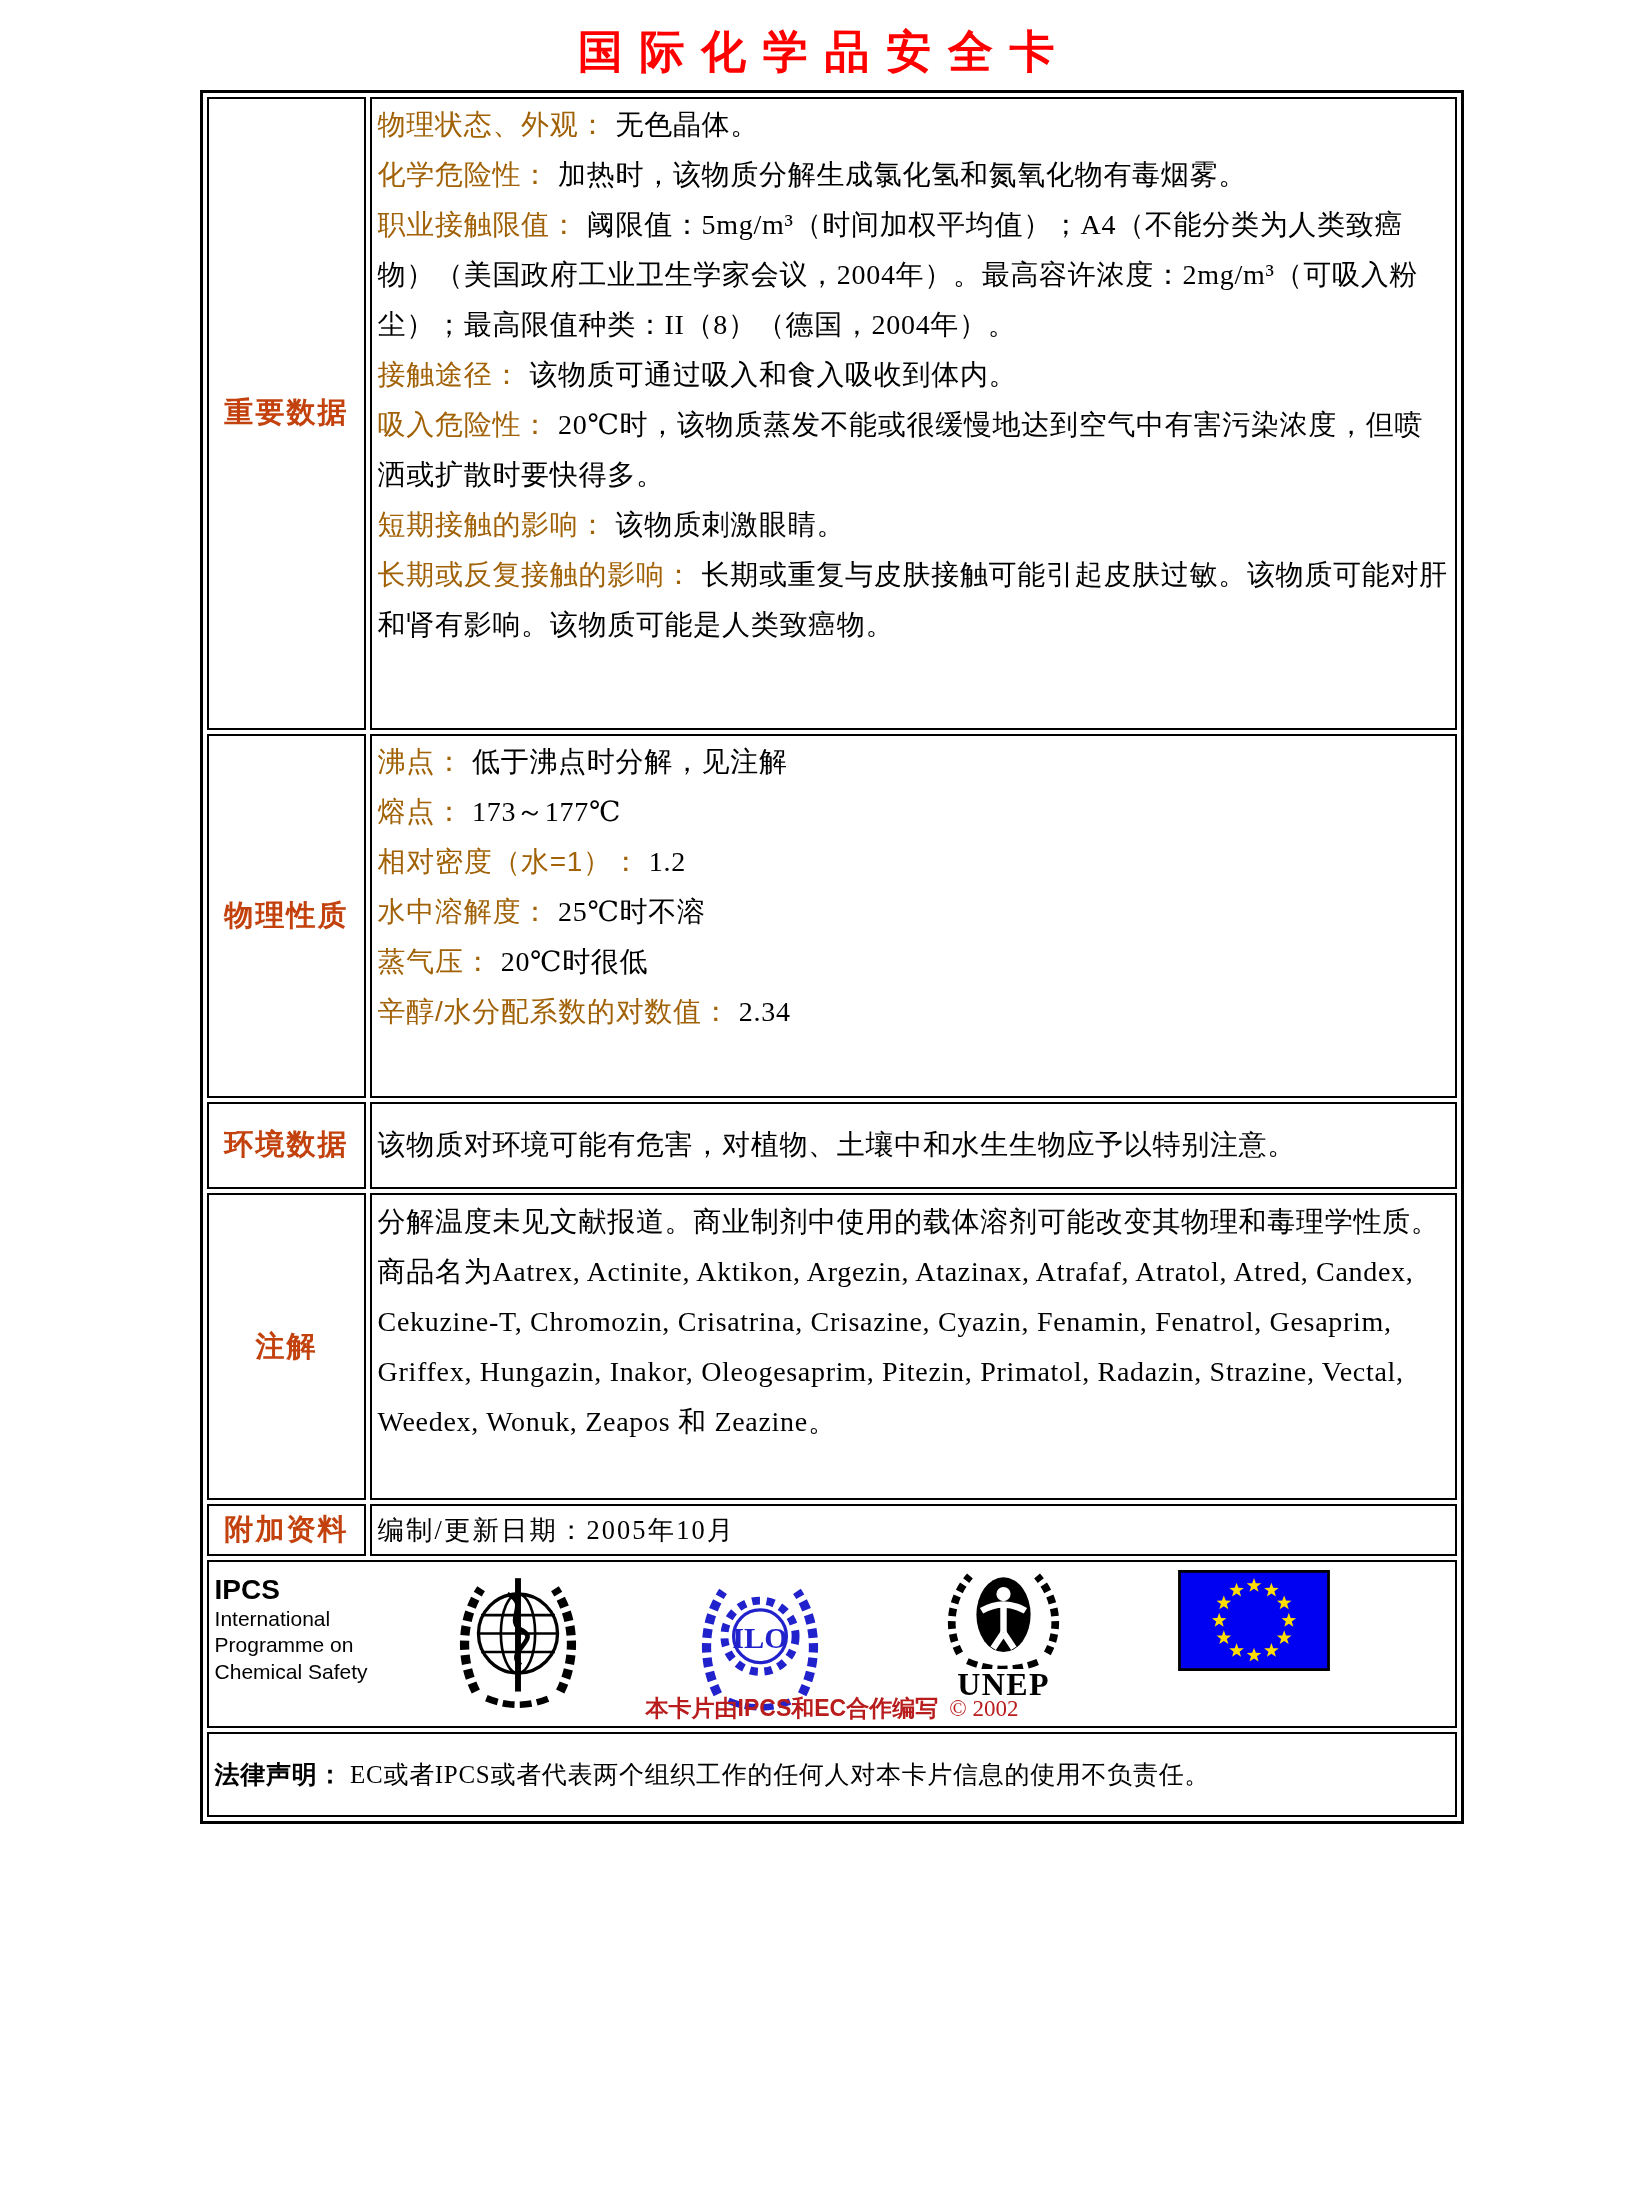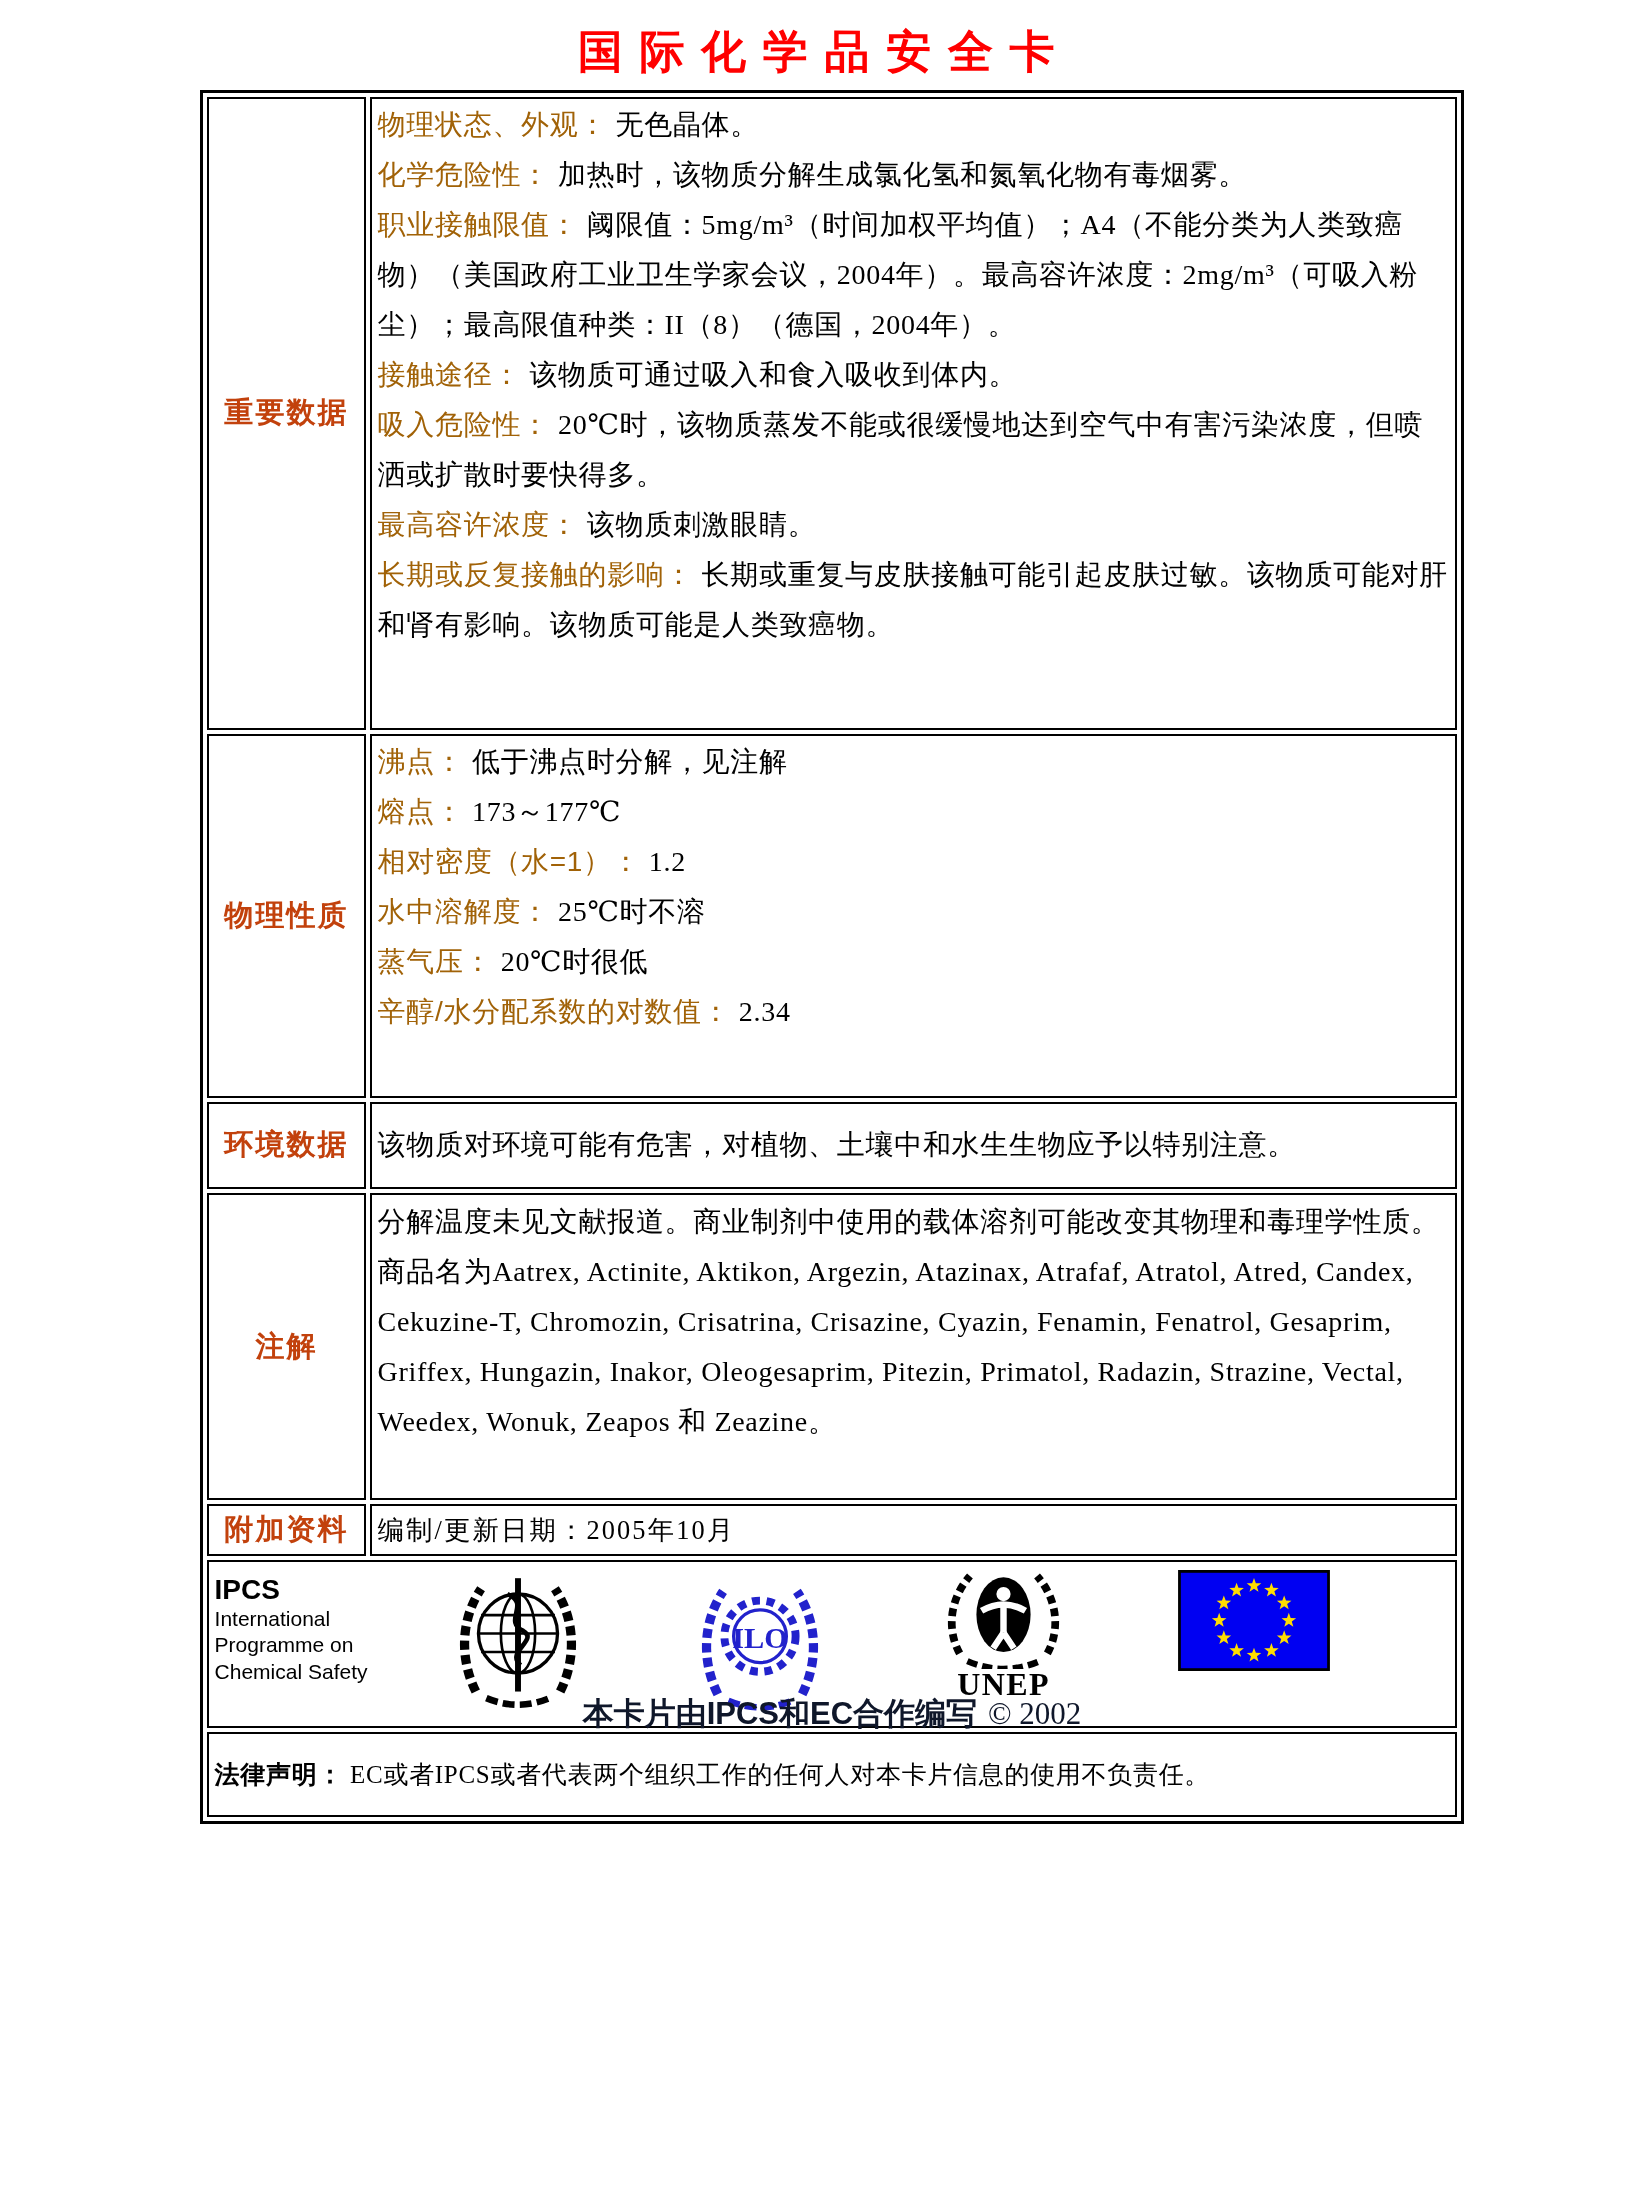--- a/index.html
+++ b/index.html
@@ -91,7 +91,7 @@
       <p><span class="k">职业接触限值：</span><span>阈限值：5mg/m³（时间加权平均值）；A4（不能分类为人类致癌物）（美国政府工业卫生学家会议，2004年）。最高容许浓度：2mg/m³（可吸入粉尘）；最高限值种类：II（8）（德国，2004年）。</span></p>
       <p><span class="k">接触途径：</span><span>该物质可通过吸入和食入吸收到体内。</span></p>
       <p><span class="k">吸入危险性：</span><span>20℃时，该物质蒸发不能或很缓慢地达到空气中有害污染浓度，但喷洒或扩散时要快得多。</span></p>
-      <p><span class="k">最高容许浓度：</span><span>该物质刺激眼睛。</span></p>
+      <p><span class="k">短期接触的影响：</span><span>该物质刺激眼睛。</span></p>
       <p><span class="k">长期或反复接触的影响：</span><span>长期或重复与皮肤接触可能引起皮肤过敏。该物质可能对肝和肾有影响。该物质可能是人类致癌物。</span></p>
     </td>
   </tr>

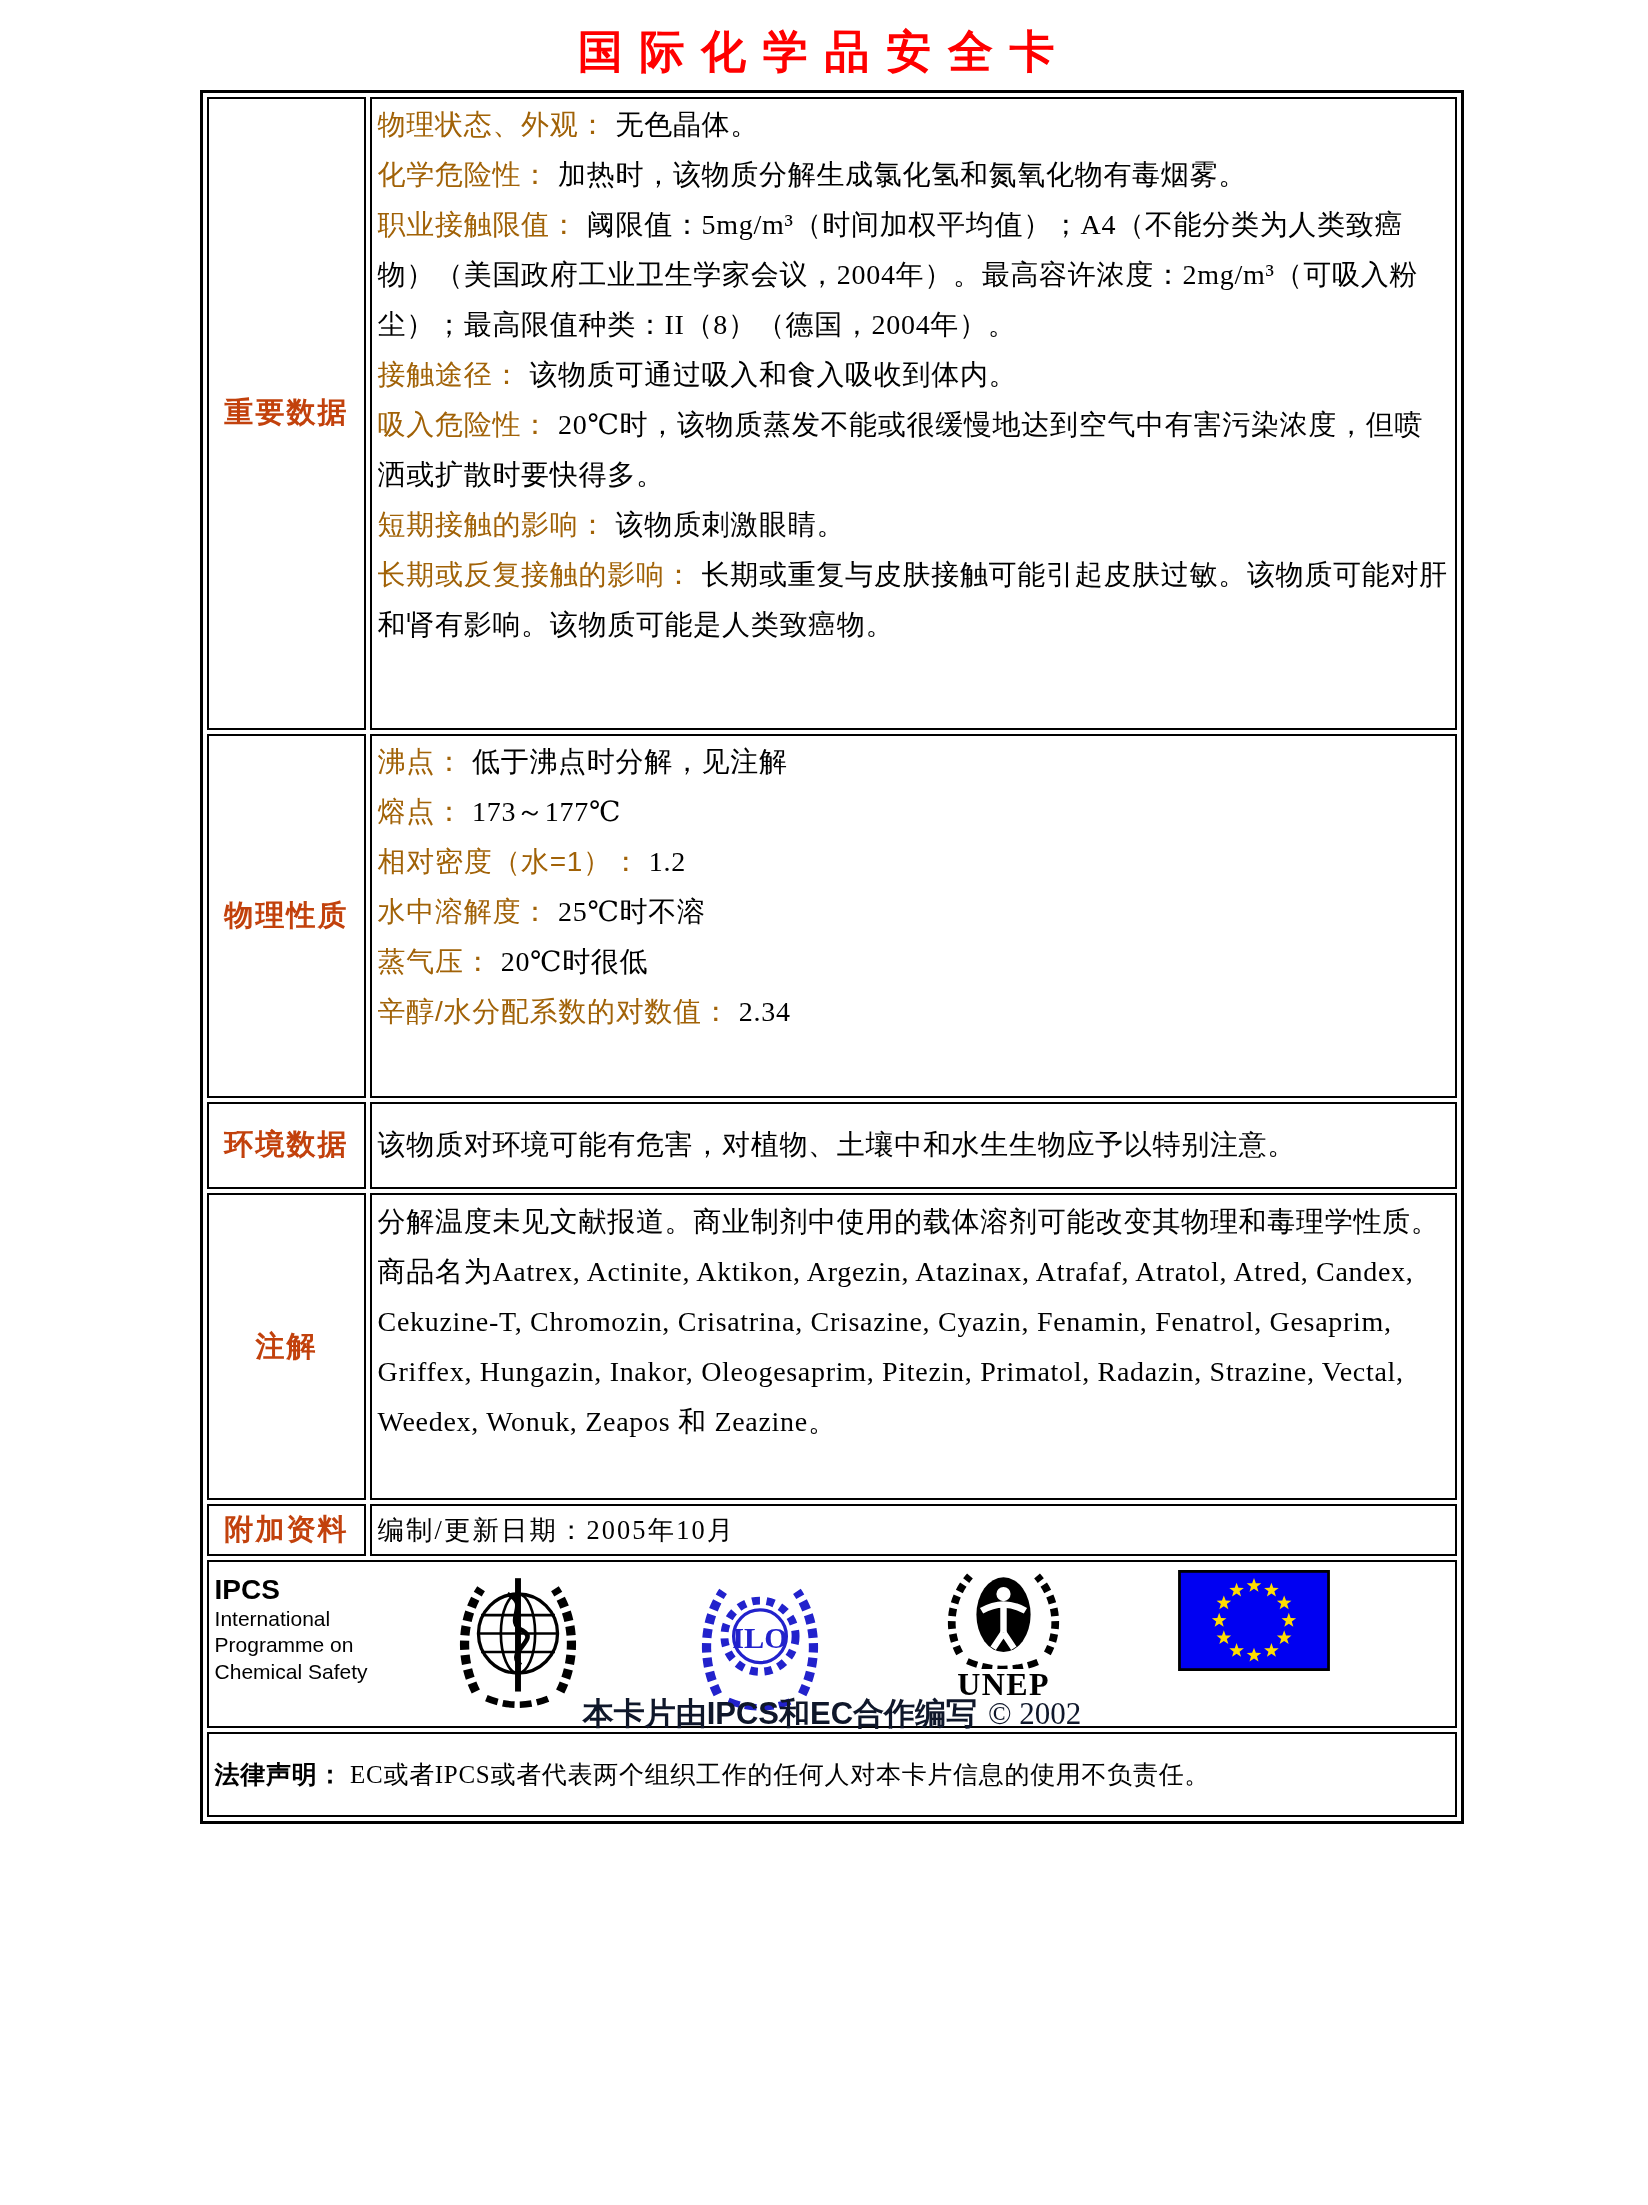--- a/index.html
+++ b/index.html
@@ -57,7 +57,7 @@
       font-family:"Liberation Serif",serif;line-height:35px;margin-top:-4.2px;}
   .logo-eu{left:969px;top:8.3px;}
   .footer-caption{position:absolute;left:0;top:131px;width:100%;text-align:center;
-      color:#0f172a;font-size:31px;}
+      color:#b91c1c;font-size:23px;}
   .footer-caption .cap{font-weight:bold;
       font-family:"Liberation Sans","DejaVu Sans",sans-serif;}
   .footer-caption .cop{font-weight:normal;margin-left:11px;

